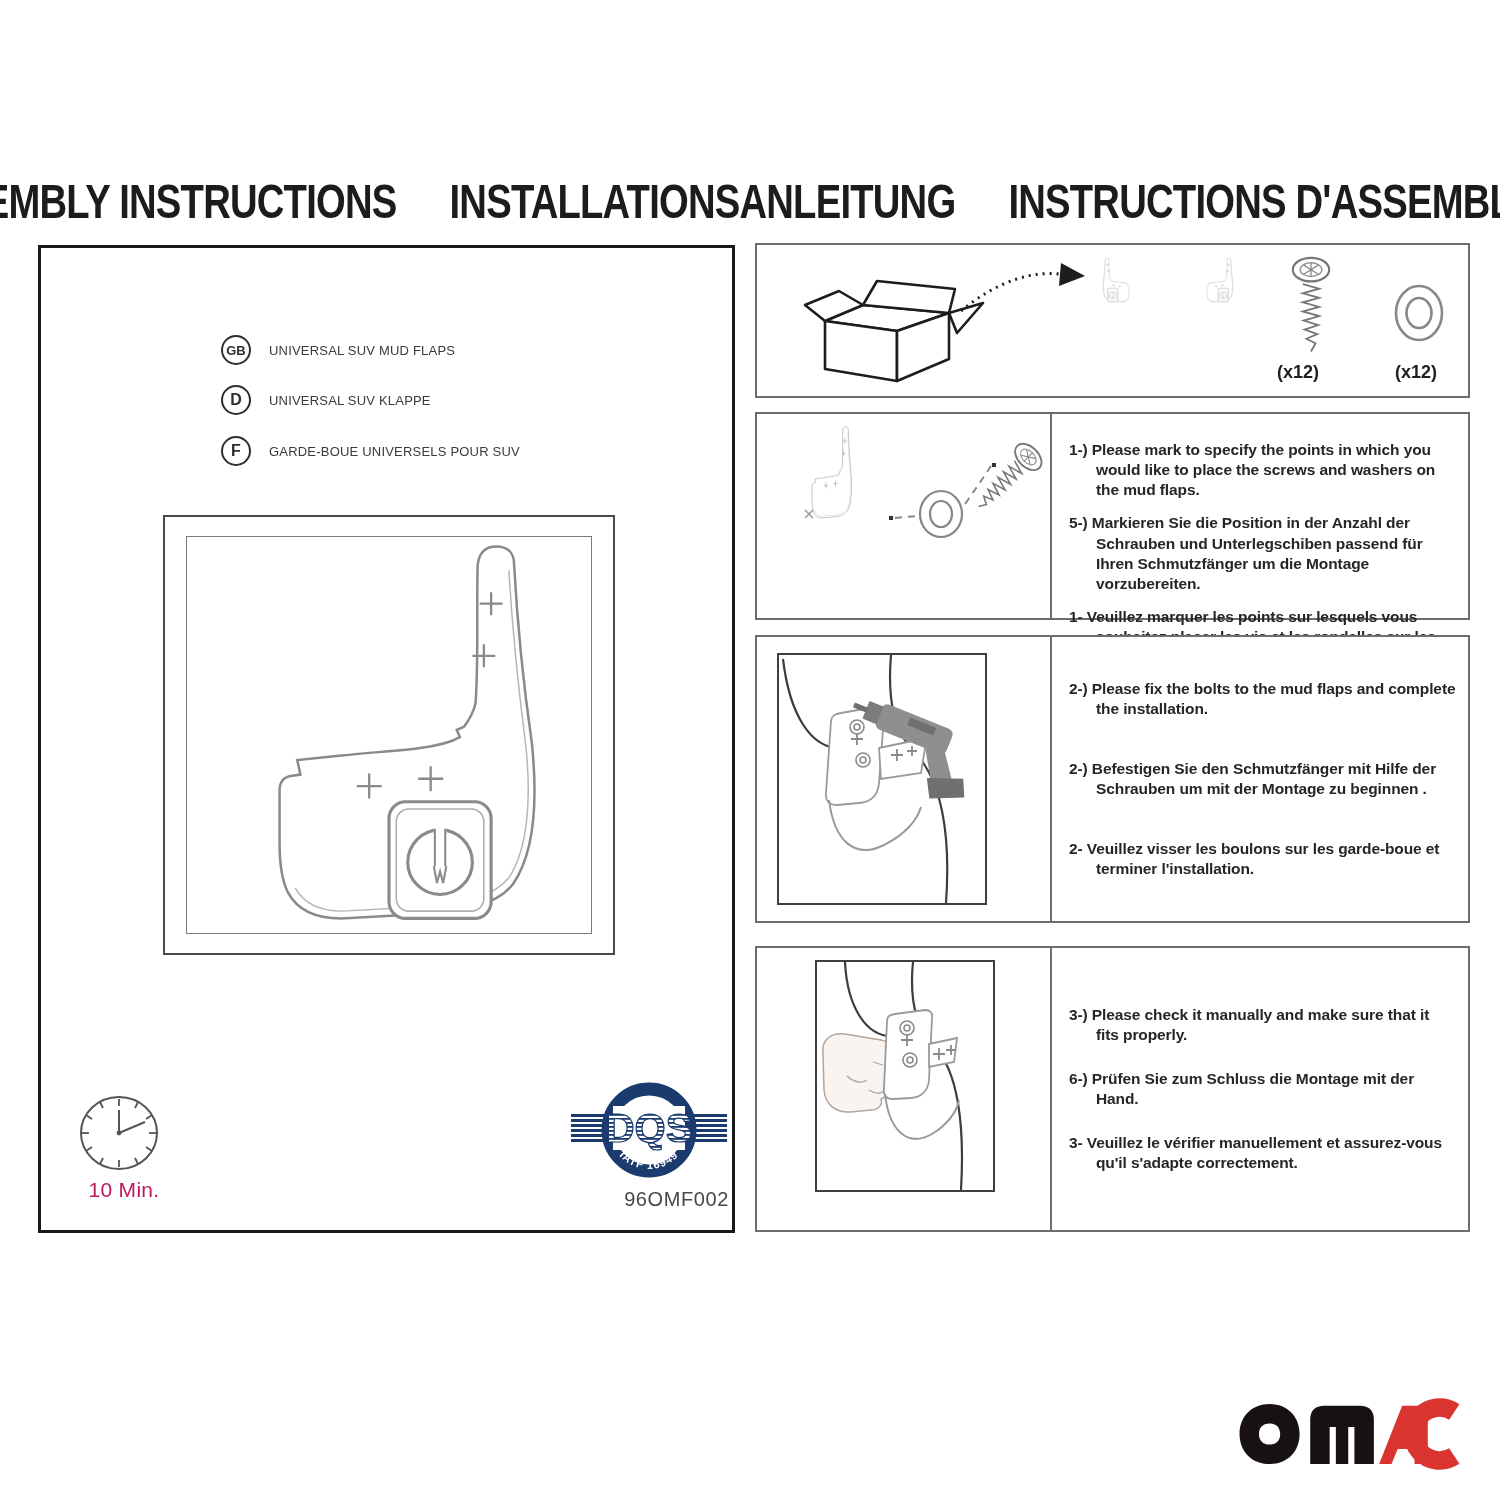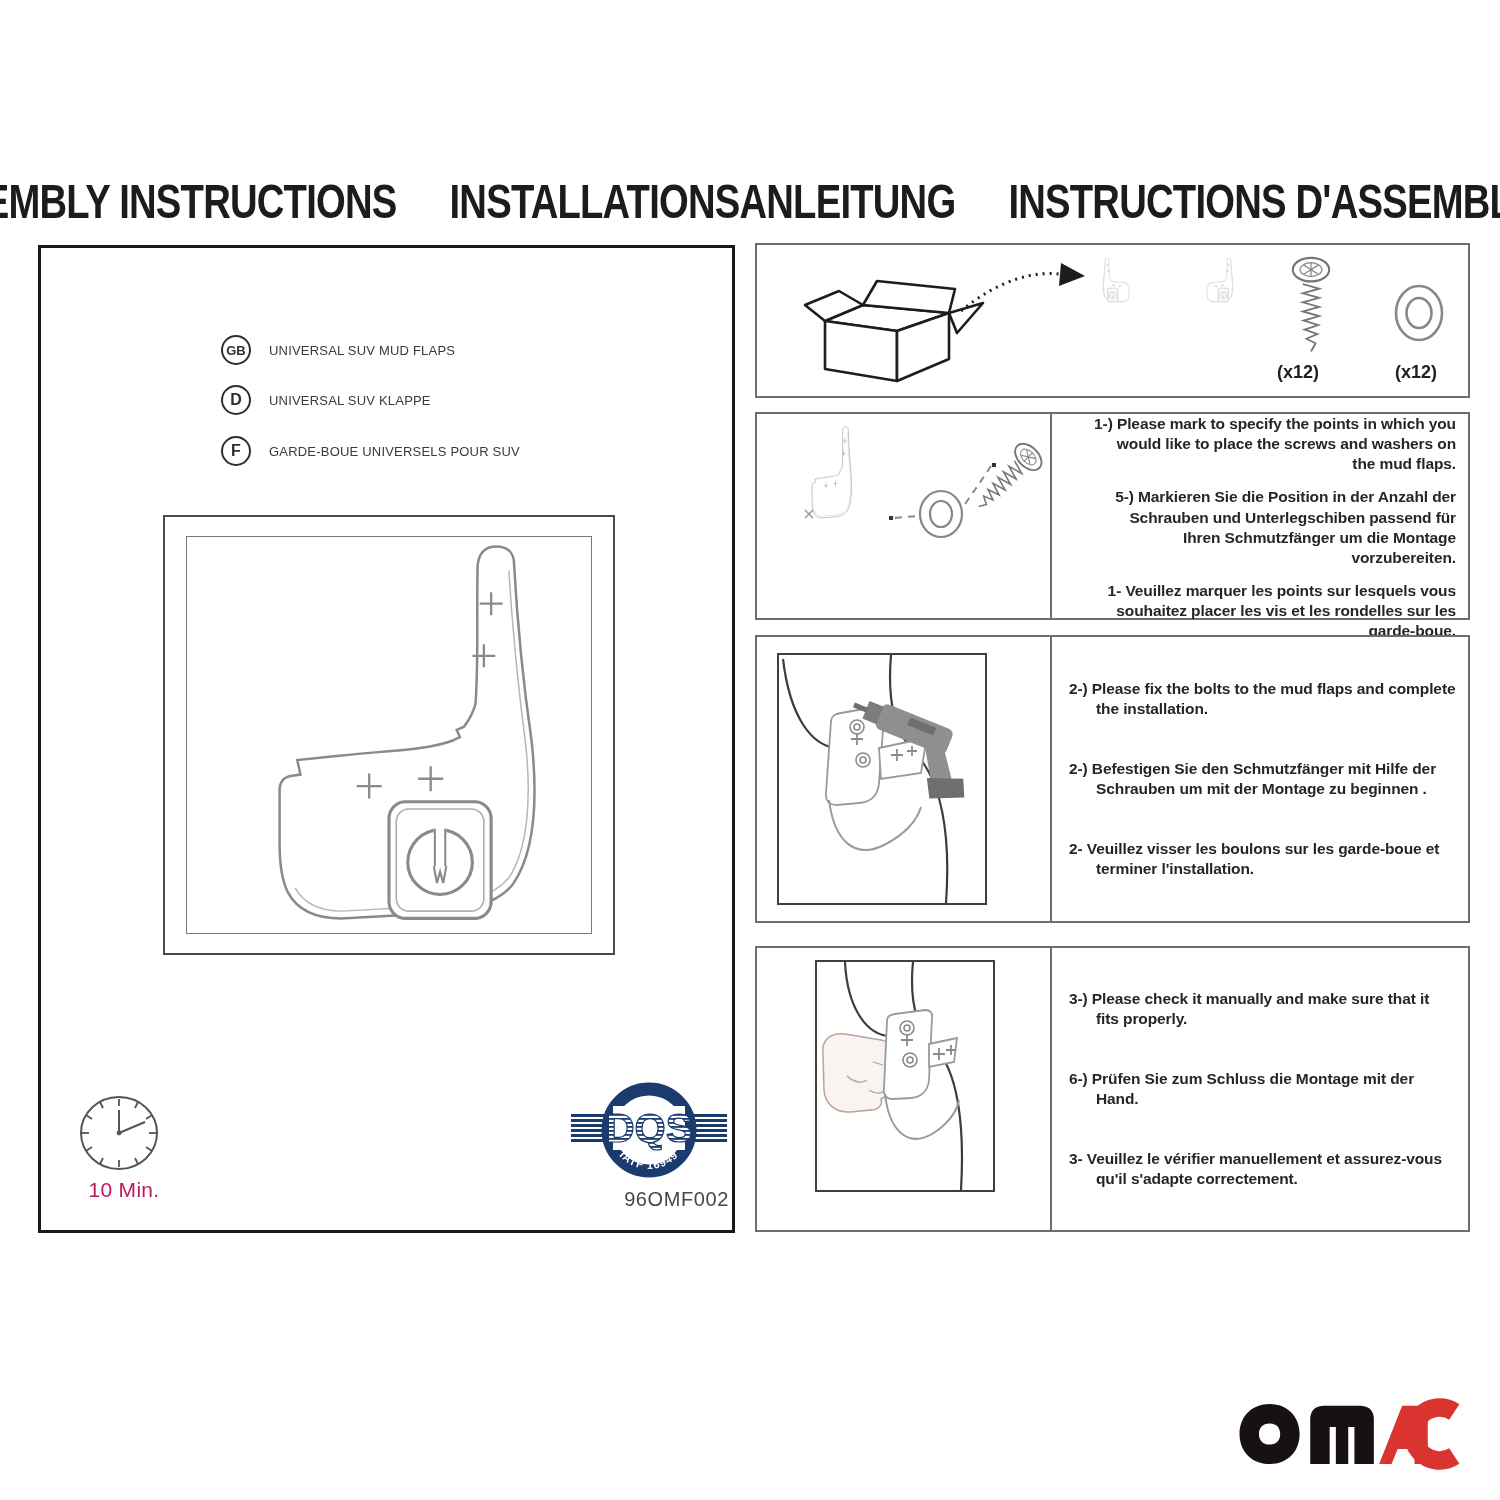--- a/index.html
+++ b/index.html
@@ -48,7 +48,7 @@
              display:flex; flex-direction:column; }
   .ins { font-size:15.5px; font-weight:700; color:#262626; line-height:1.3;
          text-indent:-27px; padding-left:27px; letter-spacing:-0.1px; }
-  #panel-step1 .ins-col { gap:13px;text-align:right; }
+  #panel-step1 .ins-col { padding-top:26px; gap:13px; }
   #panel-step2 .ins-col { justify-content:center; gap:40px; }
   #panel-step3 .ins-col { justify-content:center; gap:40px; }
 

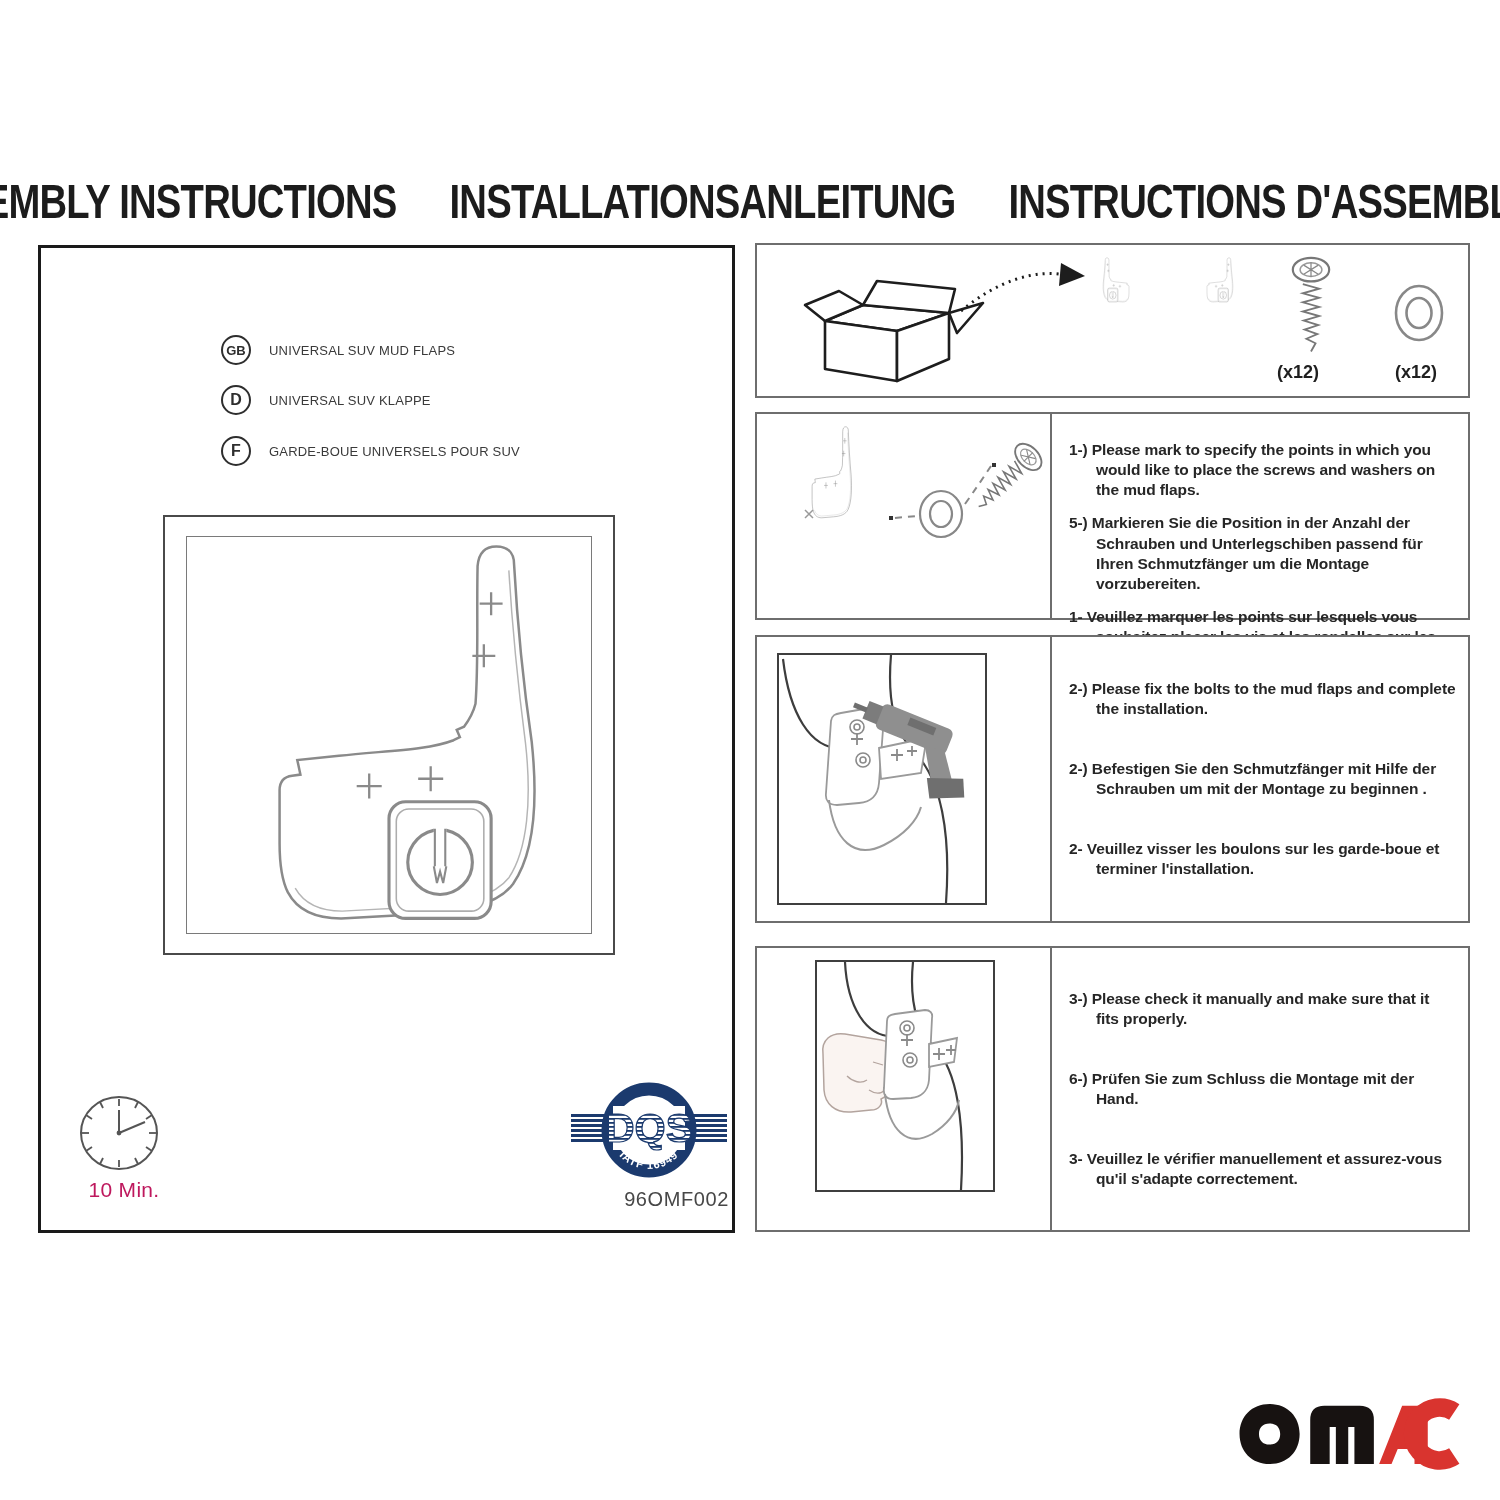--- a/index.html
+++ b/index.html
@@ -50,7 +50,7 @@
          text-indent:-27px; padding-left:27px; letter-spacing:-0.1px; }
   #panel-step1 .ins-col { padding-top:26px; gap:13px; }
   #panel-step2 .ins-col { justify-content:center; gap:40px; }
-  #panel-step3 .ins-col { justify-content:center; gap:40px; }
+  #panel-step3 .ins-col { justify-content:center; gap:24px; }
 
   .count-label { position:absolute; font-size:18px; font-weight:700; color:#1f1f1f; }
 

